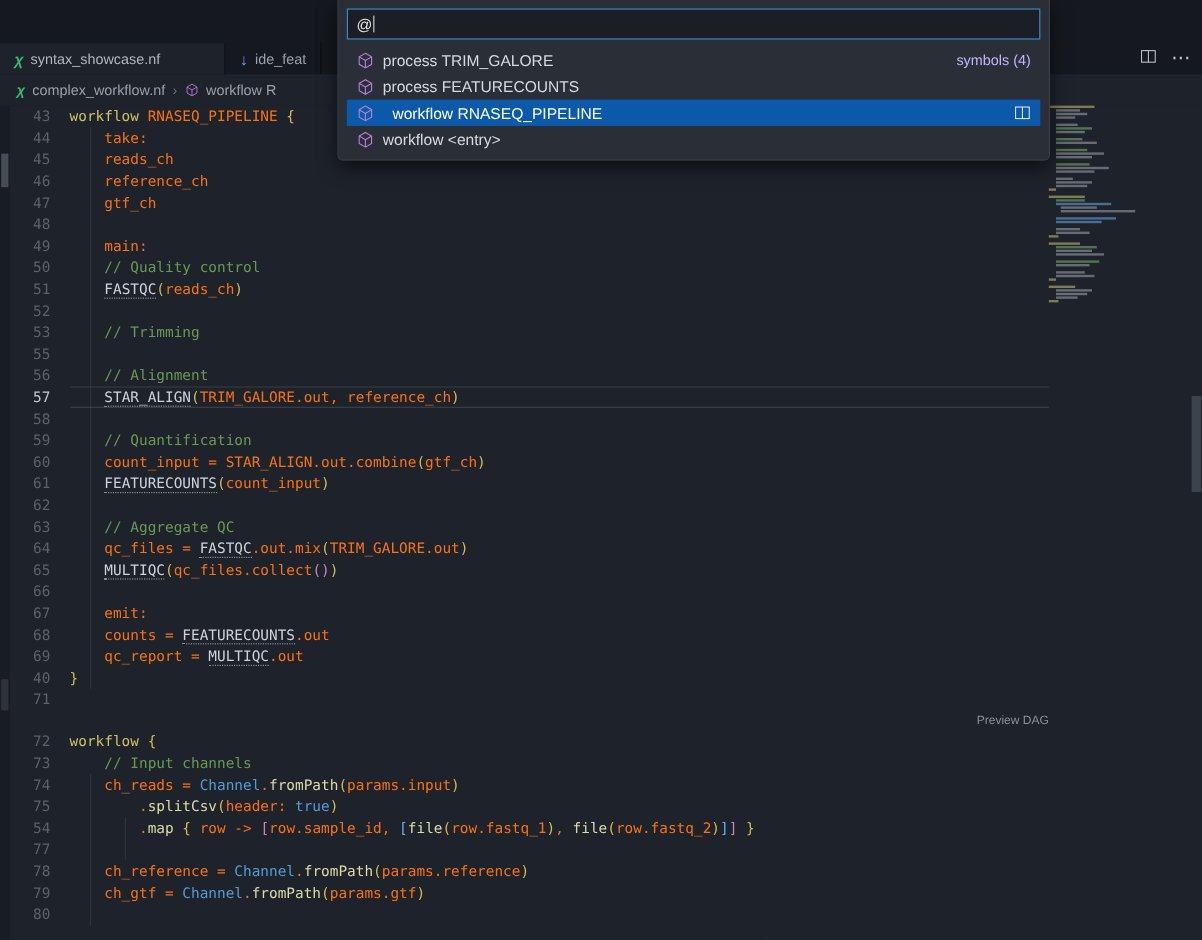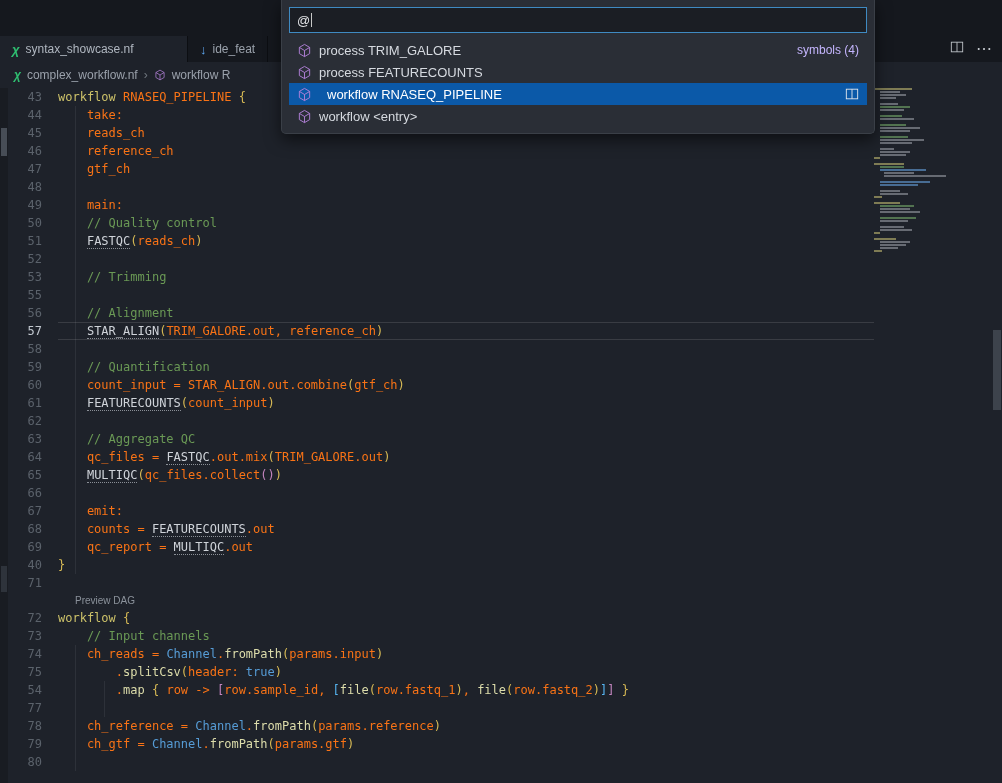--- a/index.html
+++ b/index.html
@@ -28,7 +28,7 @@
   .lc{flex:1;white-space:pre;color:#cfd3d9;}
   .row.cur .ln{color:#c2c8d0;}
   .row.cur .lc{box-shadow:inset 0 1px 0 rgba(255,255,255,.12),inset 0 -1px 0 rgba(255,255,255,.12);}
-  .lens-row{height:17px;line-height:17px;font-size:10px;color:#8b929b;padding-left:75px;}
+  .lens-row{height:17px;line-height:17px;font-size:10px;color:#8b929b;padding-left:75px;text-align:right;}
   .t-kw{color:#cdc269;}
   .t-cm{color:#6a9955;}
   .t-pl{color:#f97316;}

